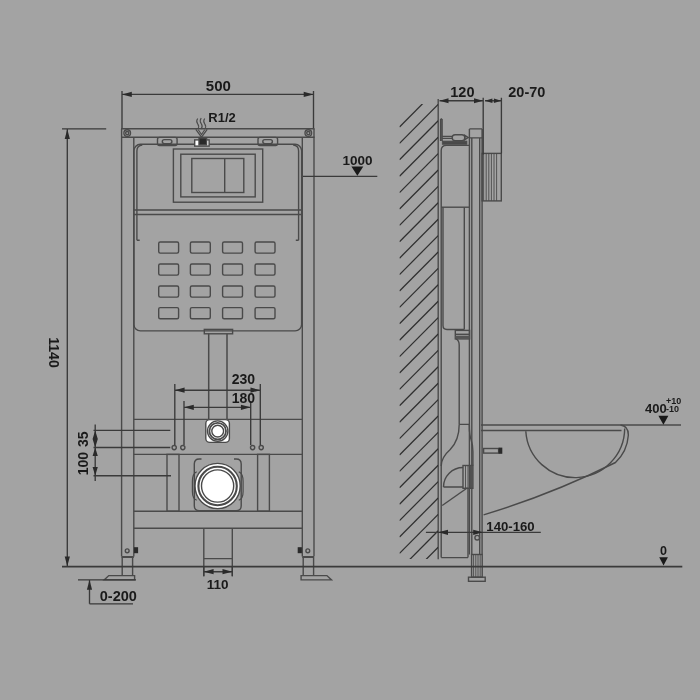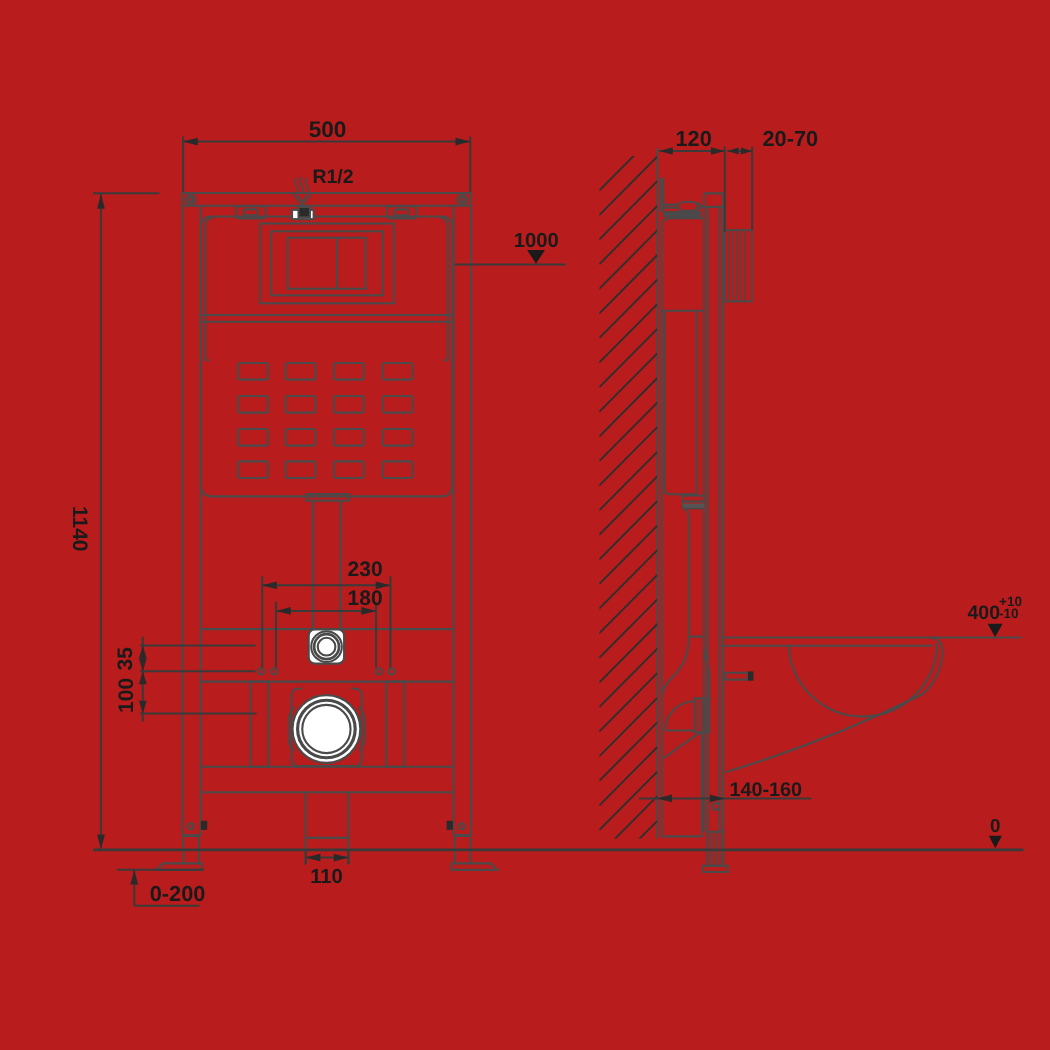--- a/index.html
+++ b/index.html
@@ -3,7 +3,7 @@
 <meta charset="utf-8">
 <style>
   html,body{margin:0;padding:0;background:#fff;}
-  #wrap{width:700px;height:700px;position:relative;background:#b91c1c;overflow:hidden;}
+  #wrap{width:700px;height:700px;position:relative;background:#a3a3a3;overflow:hidden;}
   svg{position:absolute;left:0;top:0;filter:blur(0.5px);}
   text{font-family:"Liberation Sans", sans-serif;font-weight:bold;fill:#1a1a1a;}
 </style>

